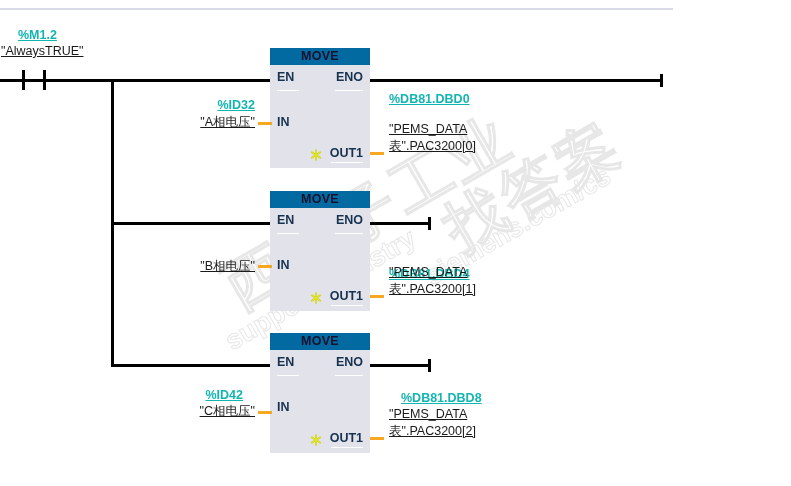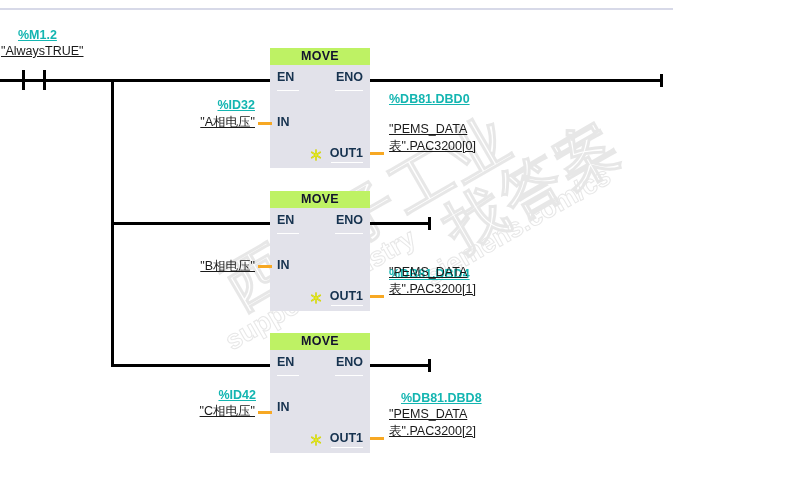--- a/index.html
+++ b/index.html
@@ -129,7 +129,7 @@
   }
   .mb-header {
     height: 17px;
-    background: #bef264;
+    background: #0369a1;
     color: #13132e;
     font-weight: bold;
     font-size: 12.5px;

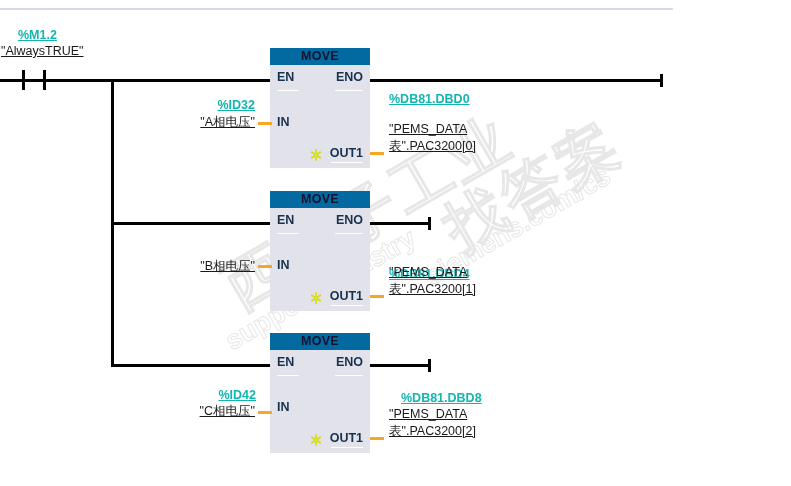--- a/index.html
+++ b/index.html
@@ -333,7 +333,7 @@
     </div>
   </div>
 
-  <div class="lbl lbl-addr lbl-right" style="left:121px; top:388px; width:135px;">%ID42</div>
+  <div class="lbl lbl-addr lbl-right" style="left:108px; top:388px; width:135px;">%ID42</div>
   <div class="lbl lbl-right" style="left:120px; top:404px; width:135px;">"C相电压"</div>
   <div class="wire-o-h" style="left:258px; top:411px; width:14px;"></div>
 

